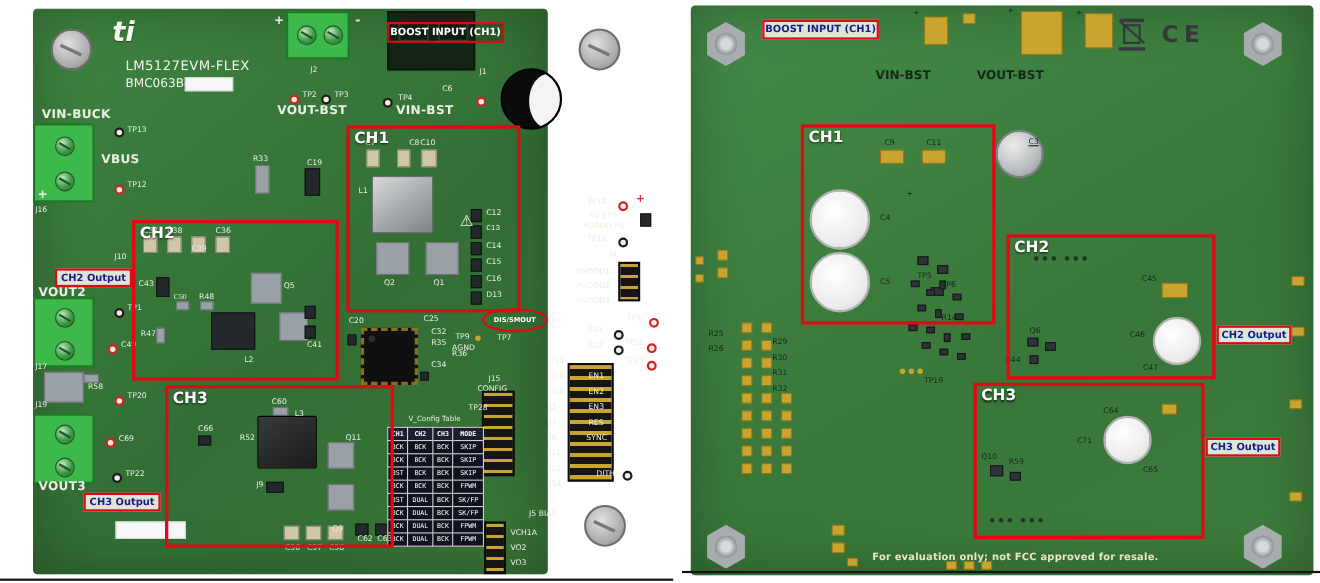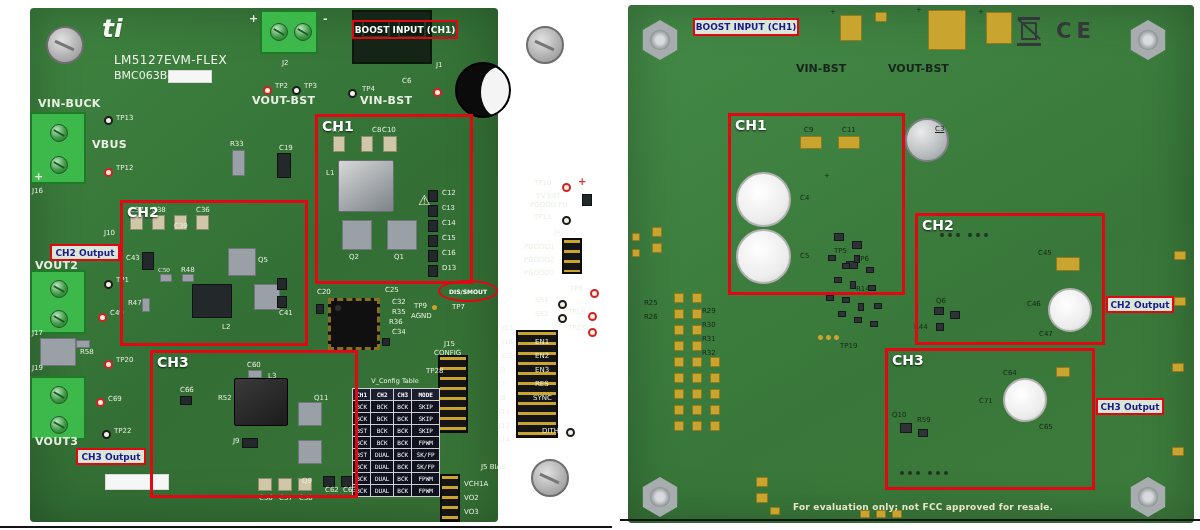--- a/index.html
+++ b/index.html
@@ -259,7 +259,7 @@
       <div class="sk tiny" style="left: 355px; top: 279px;">C25</div>
       <div class="sk tiny" style="left: 362px; top: 291px;">C32</div>
       <div class="sk tiny" style="left: 362px; top: 301px;">R35</div>
-      <div class="sk tiny" style="left: 340px; top: 311px; padding-left: 19px;">R36</div>
+      <div class="sk tiny" style="left: 362px; top: 311px; padding-left: 19px;">R36</div>
       <div class="sk tiny" style="left: 362px; top: 321px;">C34</div>
       <div class="sk tiny" style="left: 384px; top: 295px;">TP9</div>
       <div class="sk tiny" style="left: 381px; top: 305px;">AGND</div>

